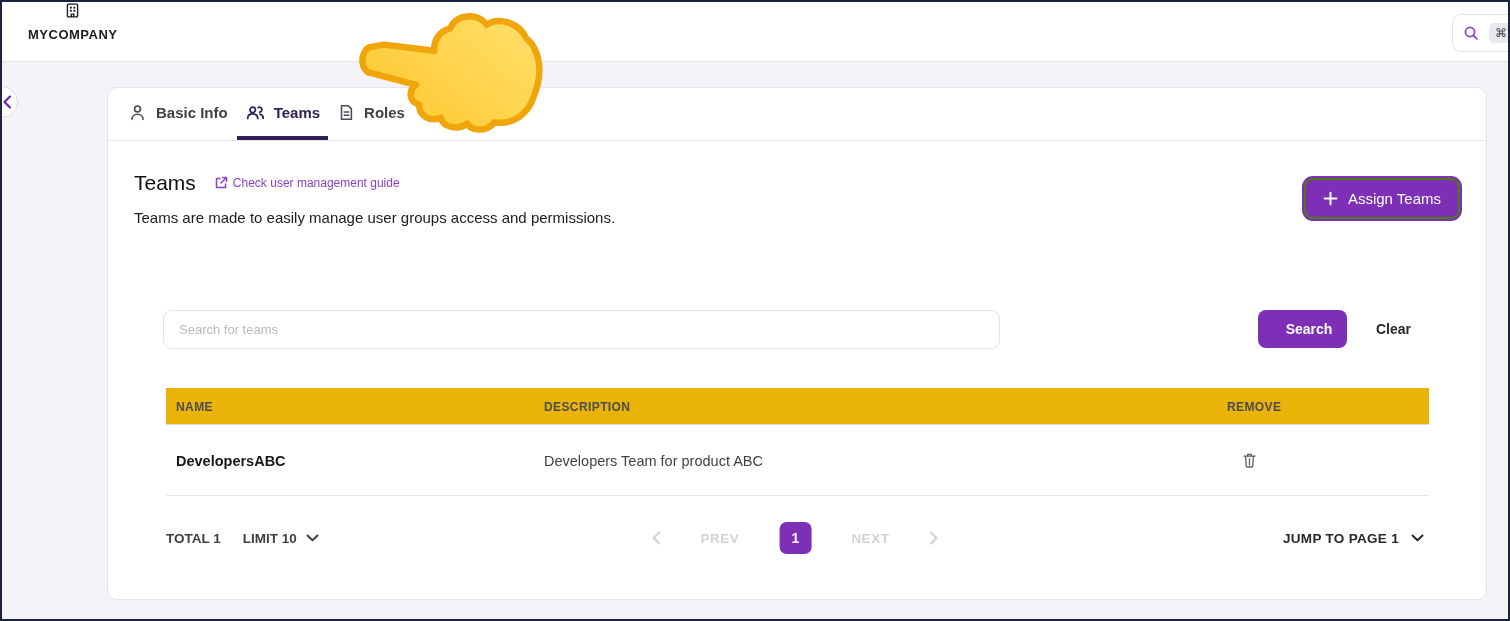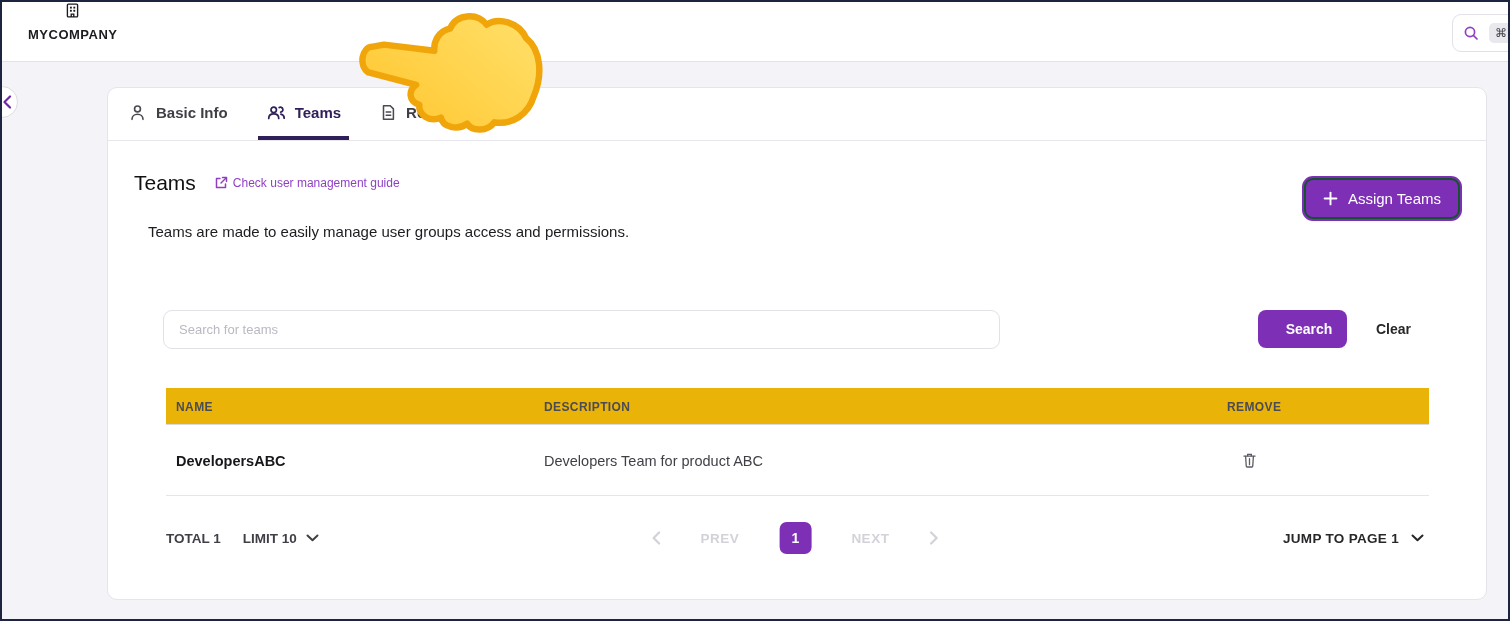--- a/index.html
+++ b/index.html
@@ -56,7 +56,7 @@
   .tabbar {
     position: absolute; top: 0; left: 0; right: 0; height: 53px;
     border-bottom: 1px solid #e7e6ec;
-    display: flex; align-items: stretch; padding-left: 12px; gap: 22px;
+    display: flex; align-items: stretch; padding-left: 12px; gap: 1px;
     border-radius: 10px 10px 0 0;
   }
   .tab {

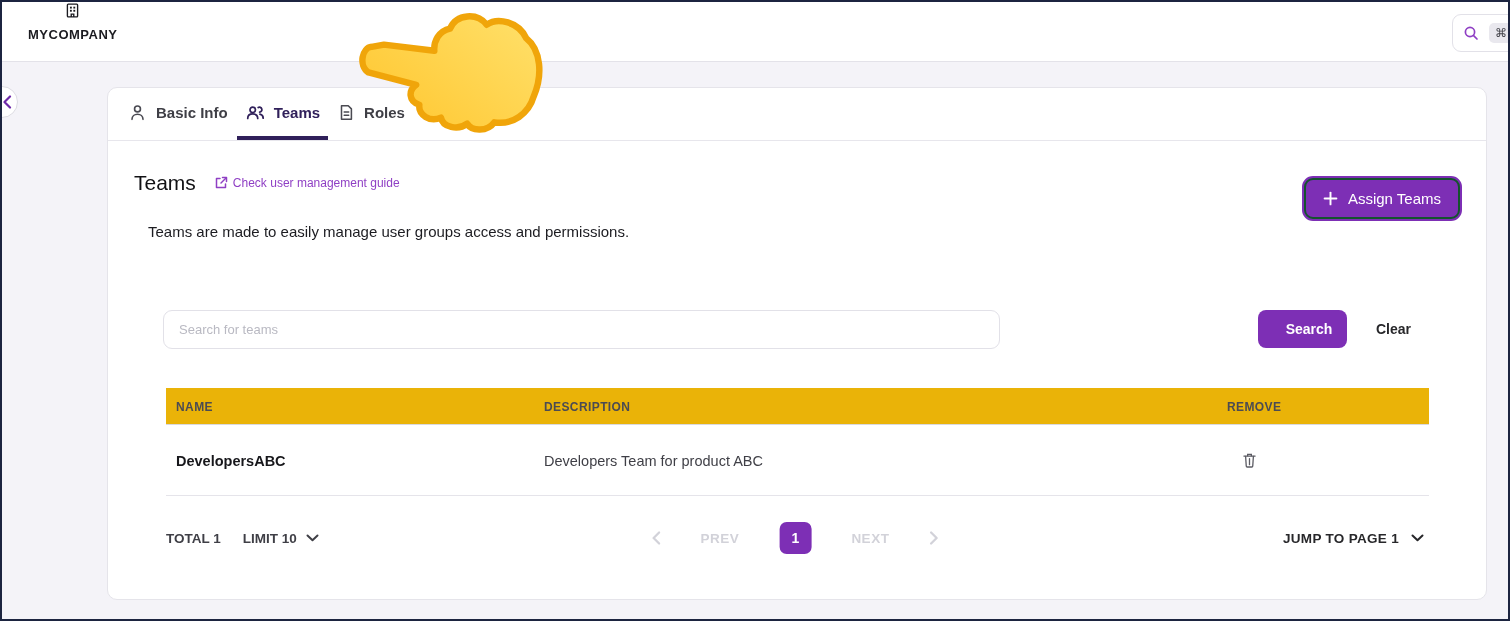--- a/index.html
+++ b/index.html
@@ -85,7 +85,7 @@
   .assign-ring {
     position: absolute; right: 24px; top: 88px;
     border: 2px solid #7d2fb5; border-radius: 11px; padding: 2px;
-    background: #14532d;
+    background: #4d7c0f;
   }
   .assign-btn {
     display: flex; align-items: center; justify-content: center; gap: 10px;

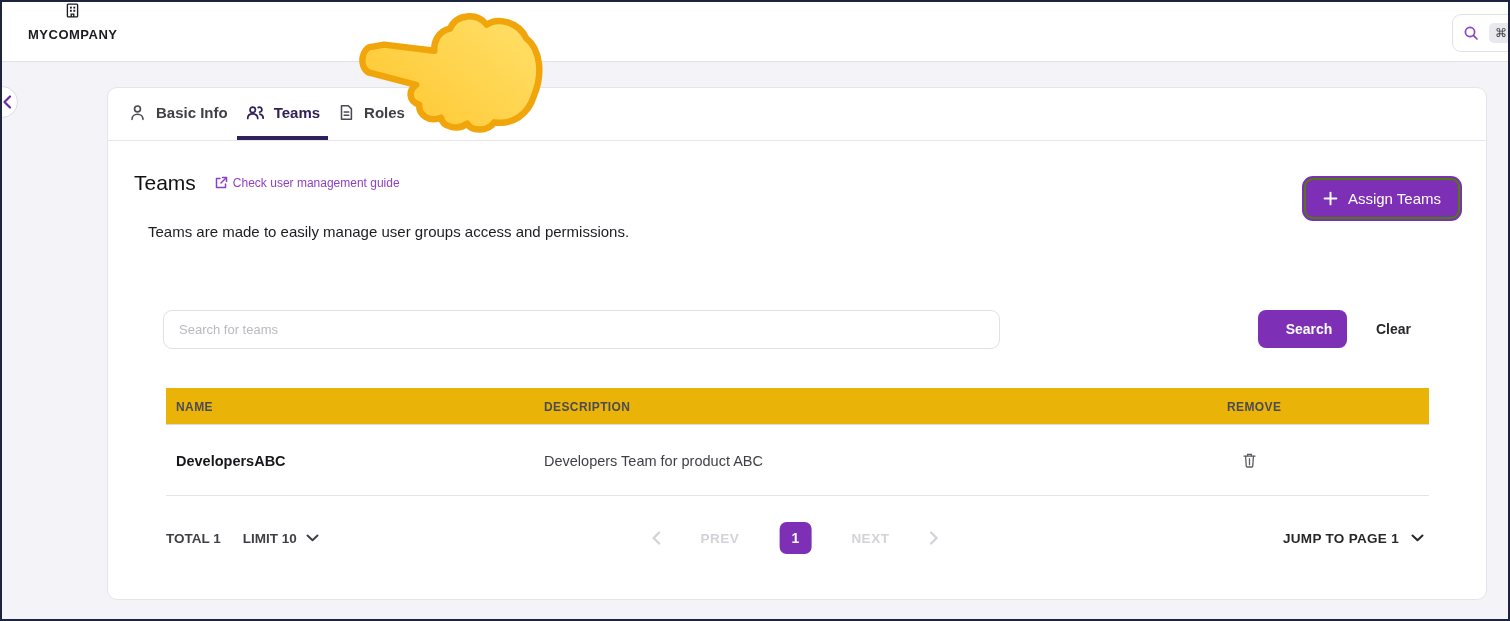--- a/index.html
+++ b/index.html
@@ -77,7 +77,7 @@
     color: #8f3fc4; font-size: 12px; text-decoration: none; cursor: pointer;
   }
   .teams-desc {
-    position: absolute; left: 26px; top: 121px; margin: 14px;
+    position: absolute; left: 26px; top: 121px; margin: 0;
     font-size: 15px; color: #1c1c21;
   }
 

